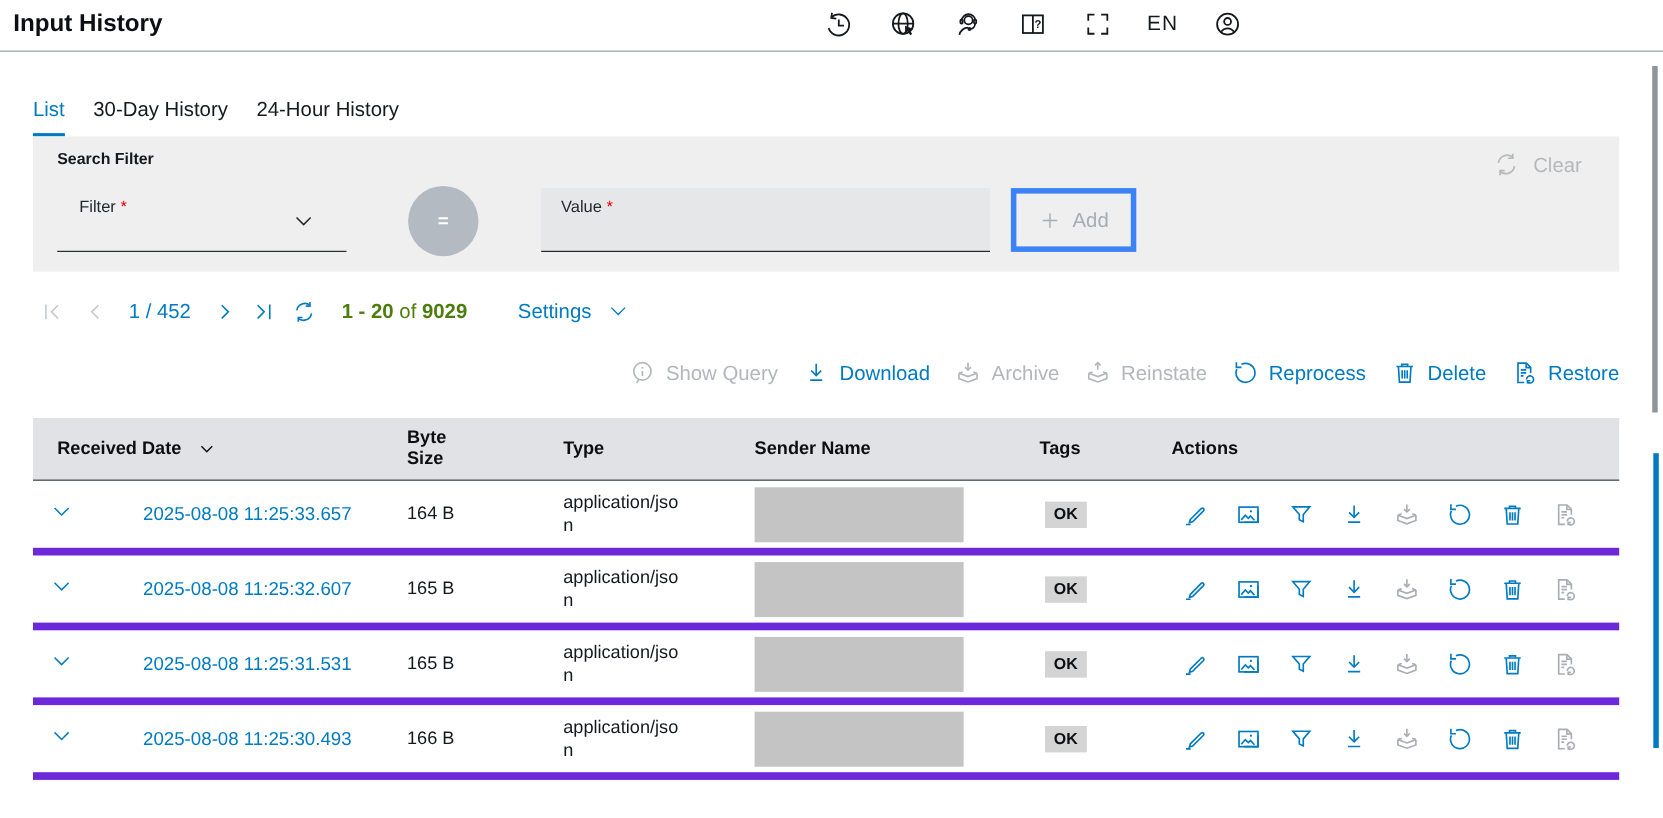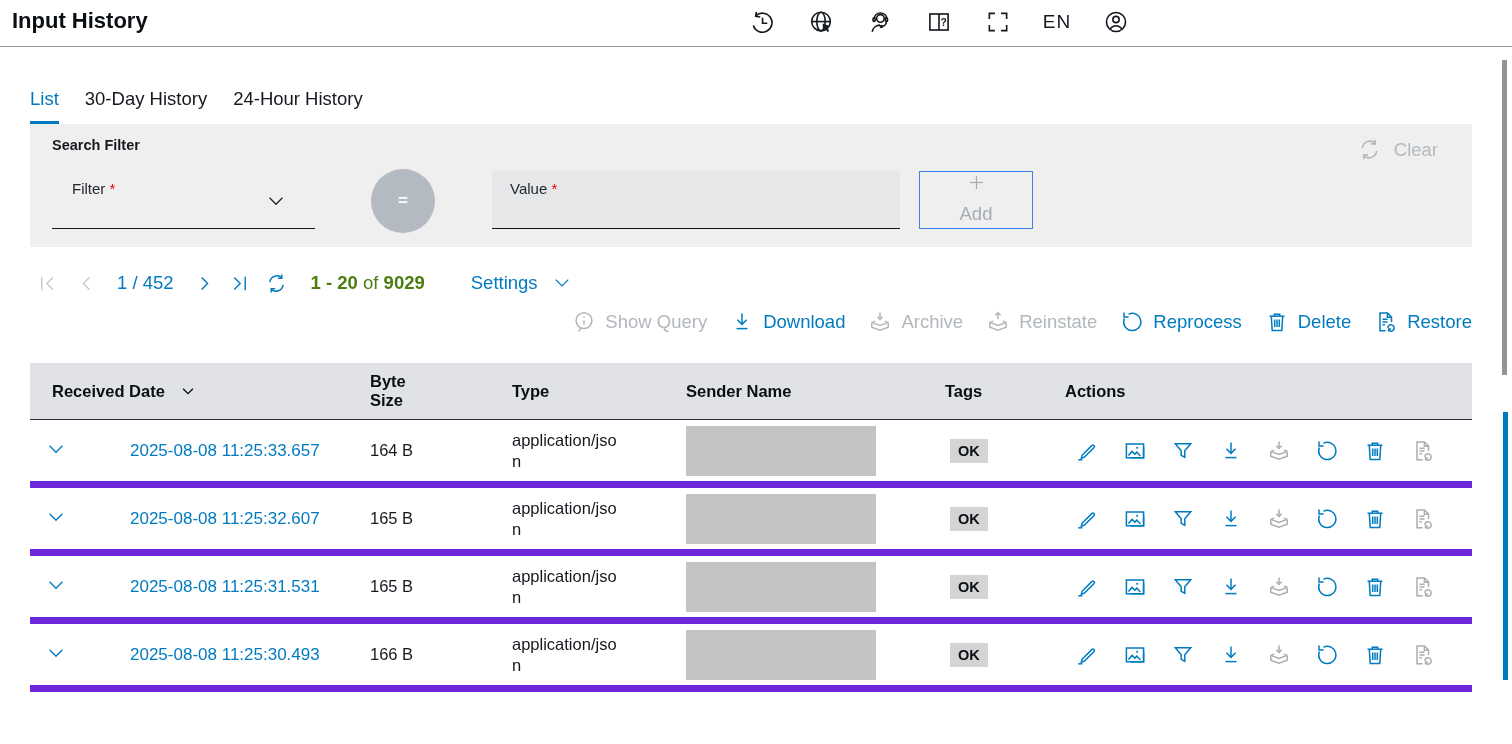--- a/index.html
+++ b/index.html
@@ -38,8 +38,8 @@
     font-size:17px; font-weight:bold; }
   .f-value { left:462px; width:408px; background:#e6e7e9; border-bottom:1px solid #101418; }
   .f-value .f-label { left:18px; }
-  .add-btn { position:absolute; left:889px; top:47px; width:114px; height:58px; border:1px solid #3b82f6;
-    color:#a6adb4; font-size:18.5px; display:flex; align-items:center; justify-content:flex-start; gap:10px; background:transparent;flex-direction:column; }
+  .add-btn { position:absolute; left:889px; top:47px; width:114px; height:58px; border:5px solid #3b82f6;
+    color:#a6adb4; font-size:18.5px; display:flex; align-items:center; justify-content:center; gap:10px; background:transparent; }
   .add-btn svg { width:21px; height:21px; }
   .clear-btn { position:absolute; right:34px; top:13px; display:flex; align-items:center; gap:12px;
     color:#b4b9bd; font-size:18.5px; }

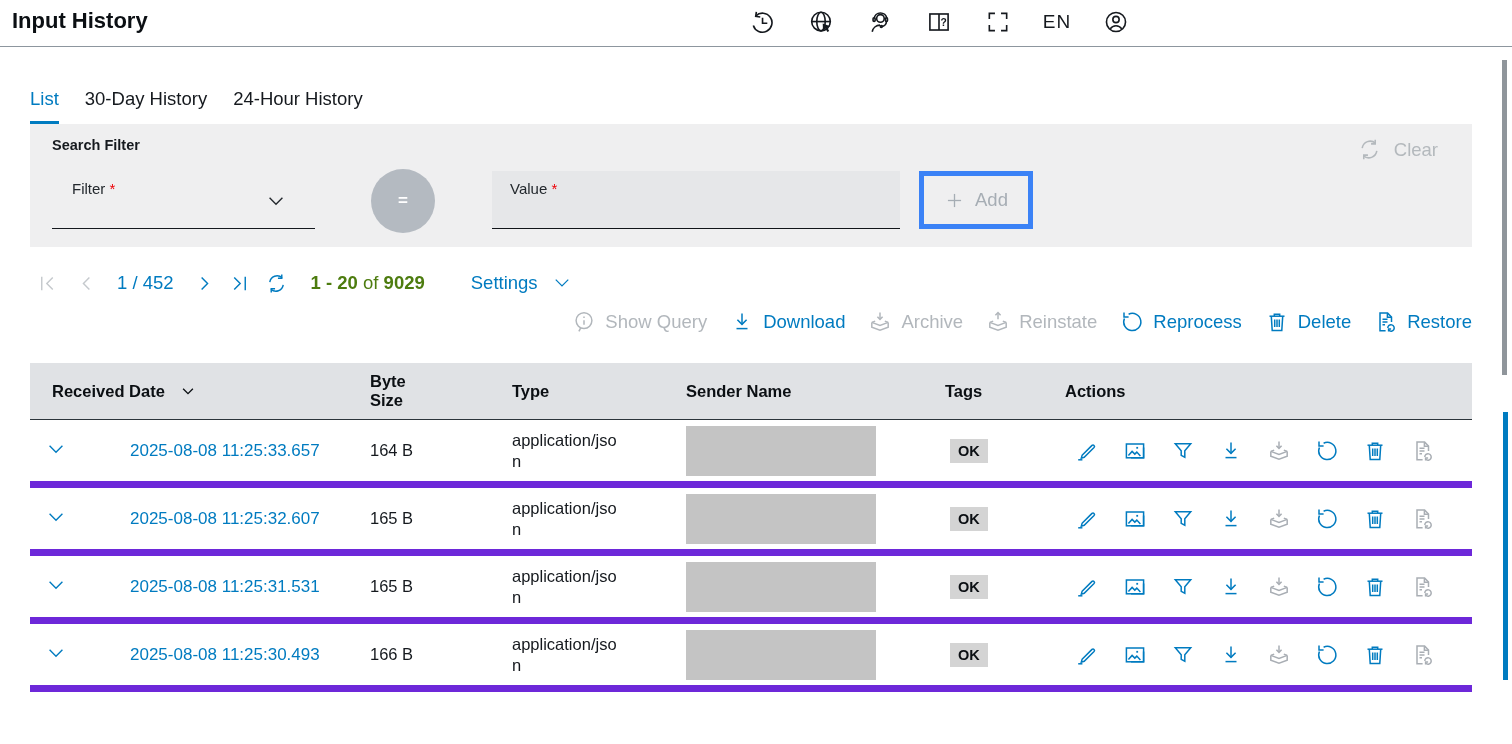--- a/index.html
+++ b/index.html
@@ -60,7 +60,7 @@
   .settings svg { width:20px; height:20px; }
 
   
-  .toolbar { display:flex; justify-content:flex-end; align-items:center; gap:23px; margin-top:7px;
+  .toolbar { display:flex; justify-content:flex-end; align-items:center; gap:23px; margin-top:24px;
     height:34px; font-size:18.5px; }
   .tool { display:flex; align-items:center; gap:9px; color:#007bc0; }
   .tool.dis { color:#b2b7bc; }

